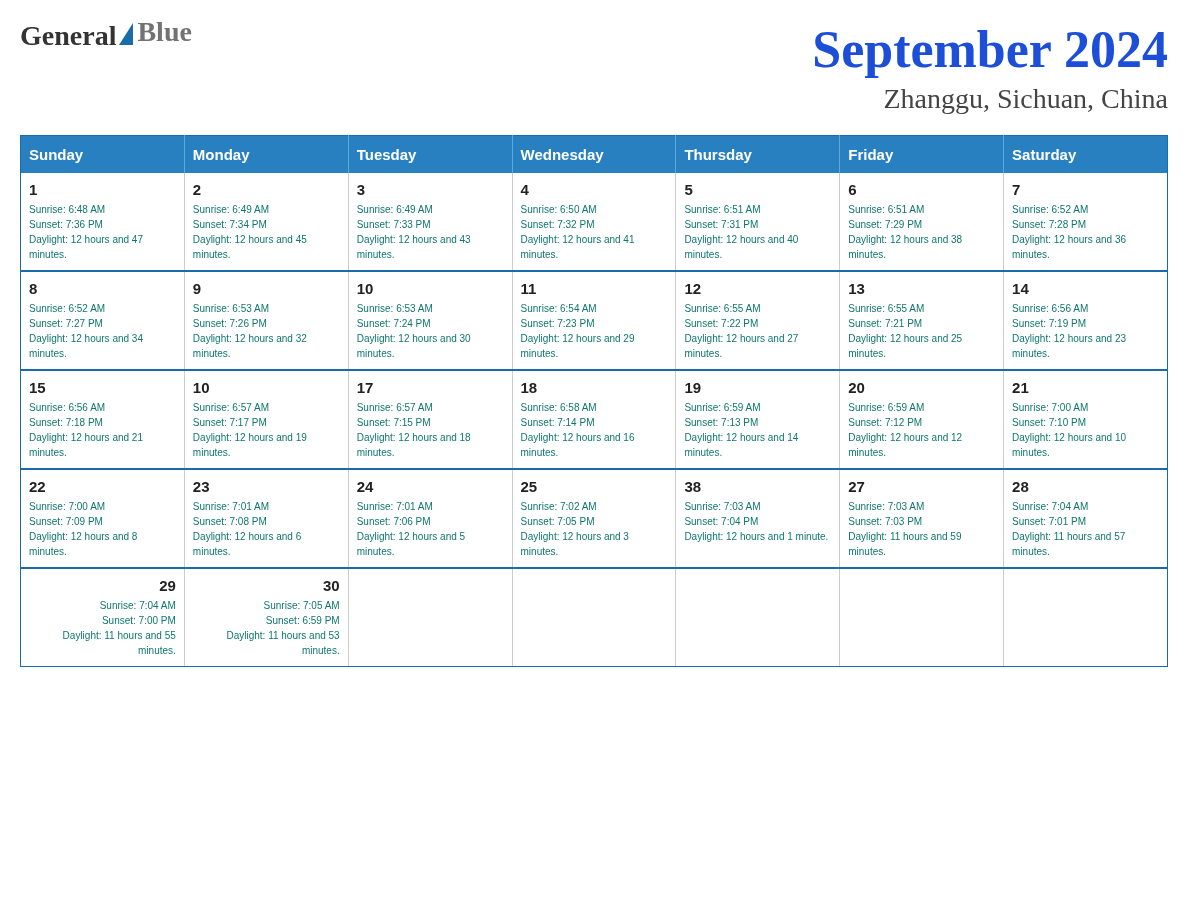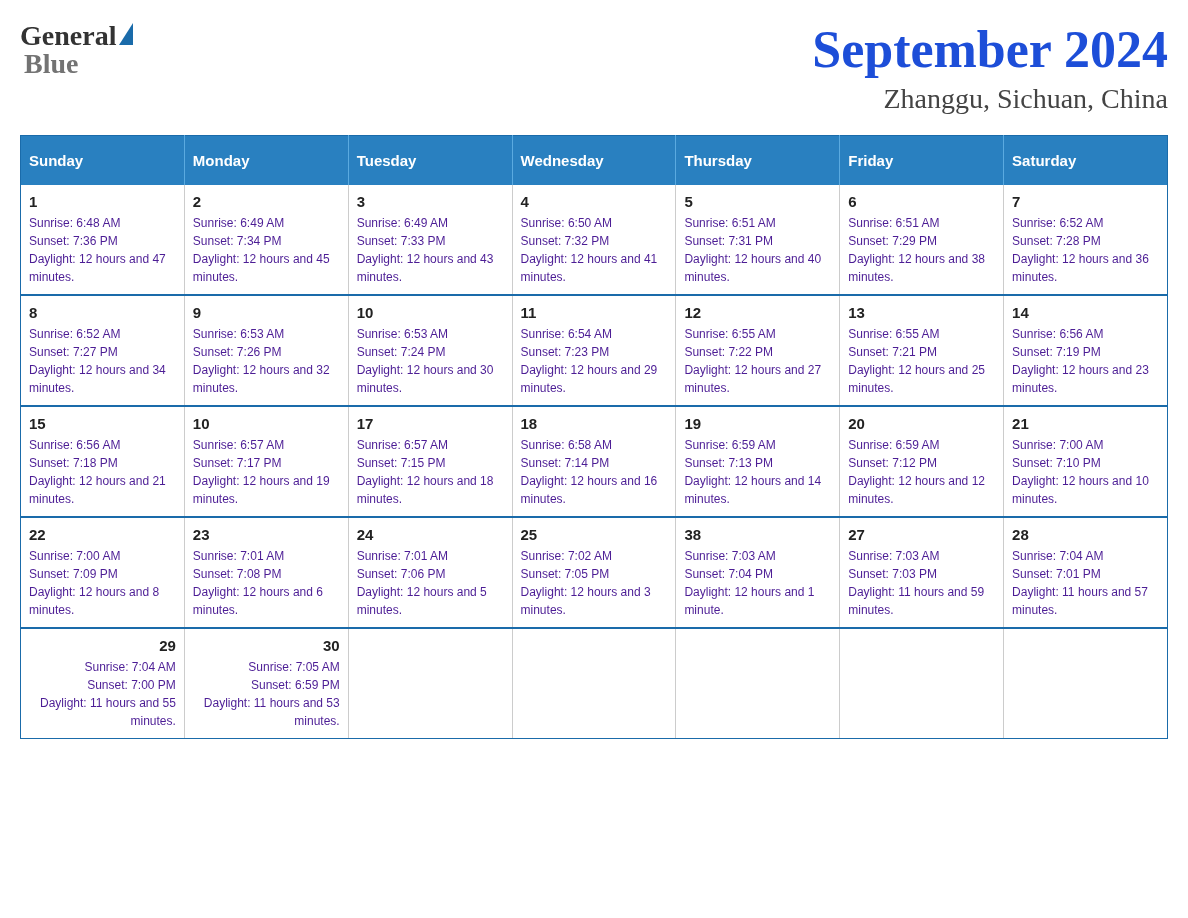--- a/index.html
+++ b/index.html
@@ -18,7 +18,6 @@
     }
     .logo {
       display: flex;
-      flex-direction: column;
       align-items: flex-start;
     }
     .logo-top {

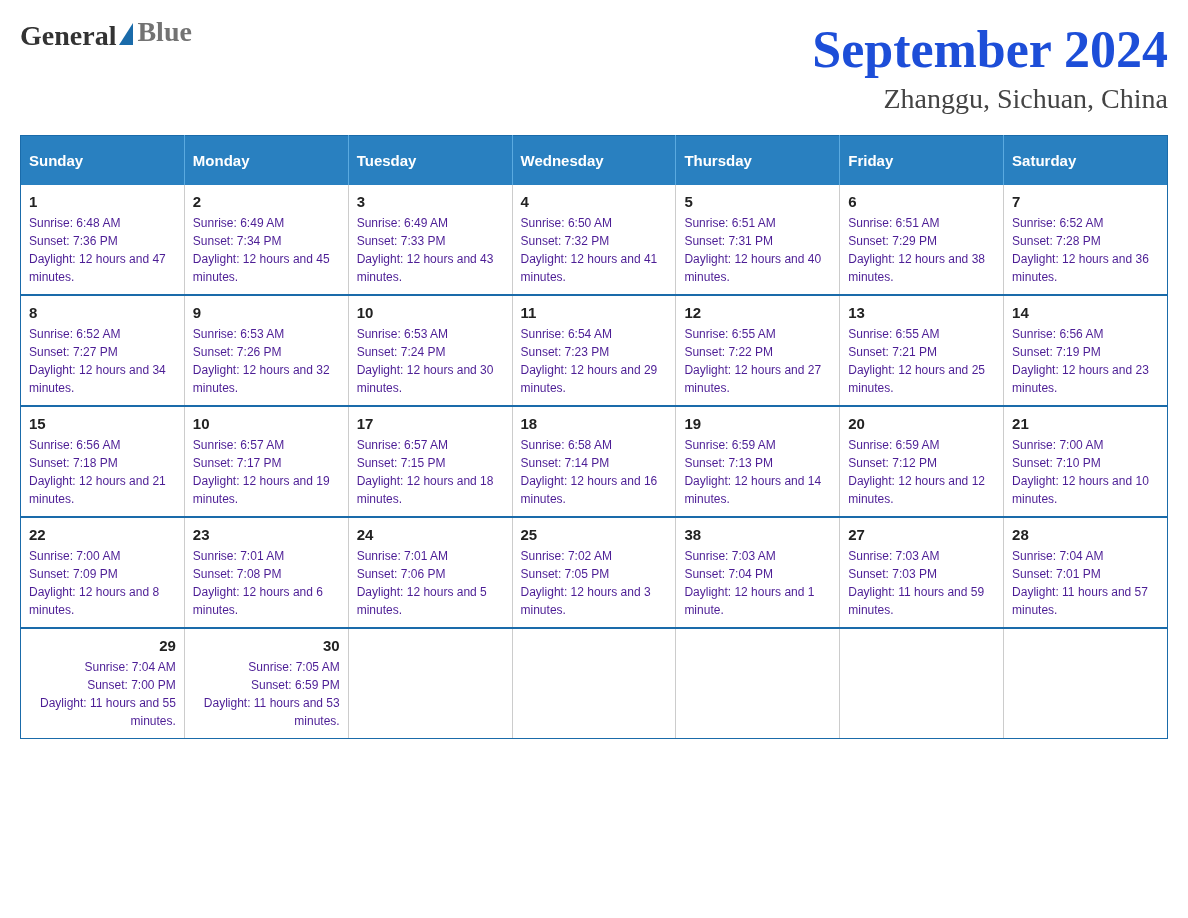--- a/index.html
+++ b/index.html
@@ -69,7 +69,7 @@
     .calendar th {
       background-color: #2980c0;
       color: white;
-      padding: 16px 8px;
+      padding: 10px 8px;
       text-align: left;
       font-size: 15px;
       font-weight: bold;

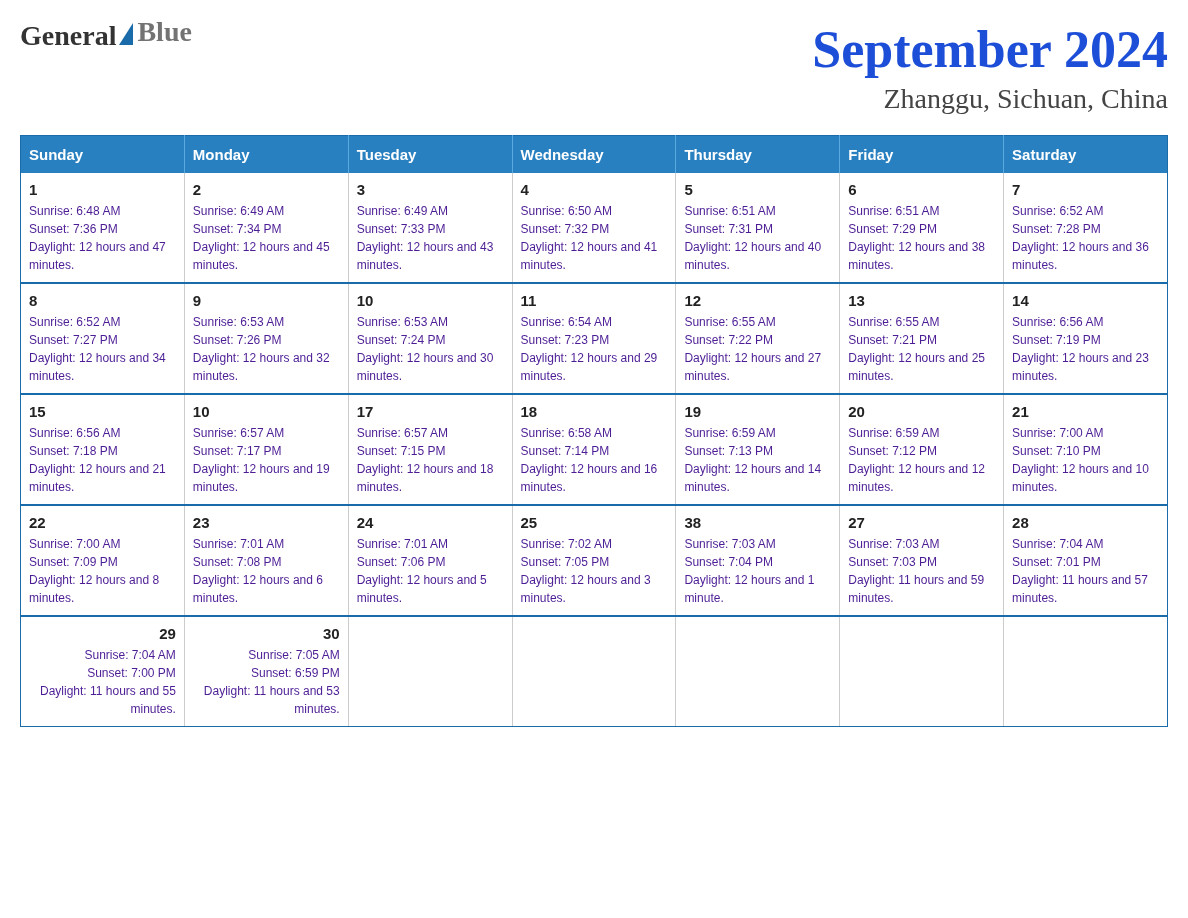--- a/index.html
+++ b/index.html
@@ -102,9 +102,9 @@
       margin-bottom: 4px;
     }
     .day-info {
-      font-size: 12px;
+      font-size: 10px;
       line-height: 1.5;
-      color: #4c1d95;
+      color: #0f766e;
     }
     .empty-cell {
       background: #fff;

